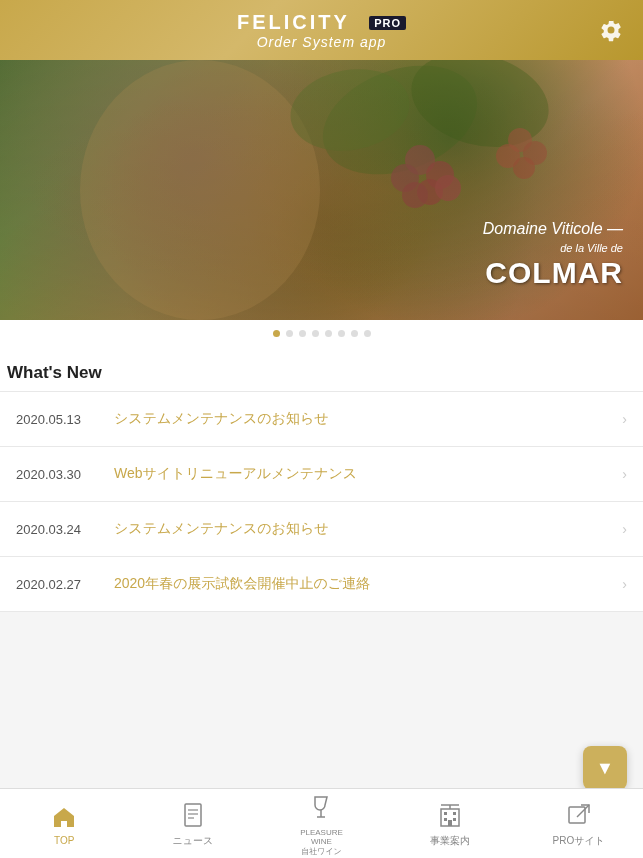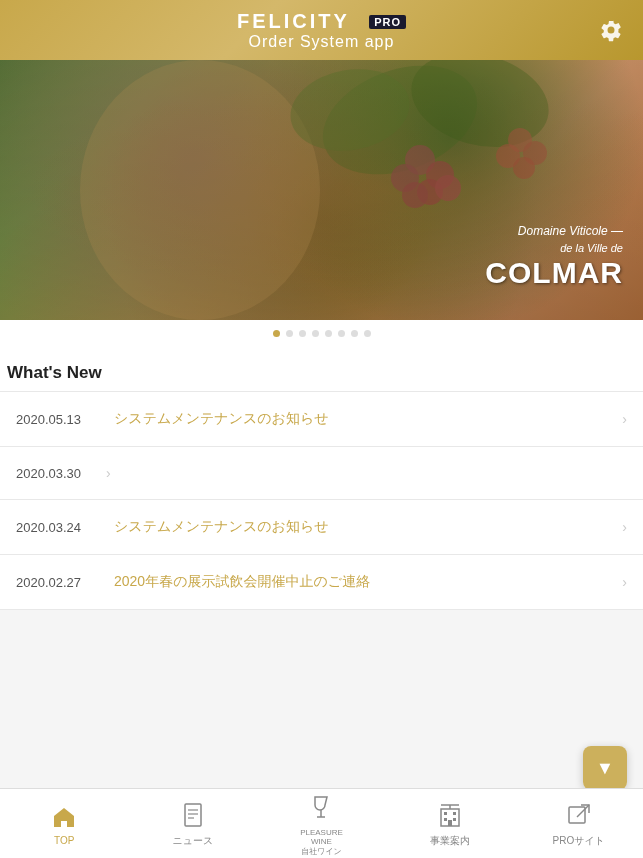--- a/index.html
+++ b/index.html
@@ -42,11 +42,12 @@
       vertical-align: middle;
     }
     .header-title .subtitle {
-      font-size: 16px;
+      font-size: 14px;
       color: #fff;
       letter-spacing: 1px;
       display: block;
       margin-top: 0;
+      font-style: italic;
     }
     .header-gear {
       position: absolute;

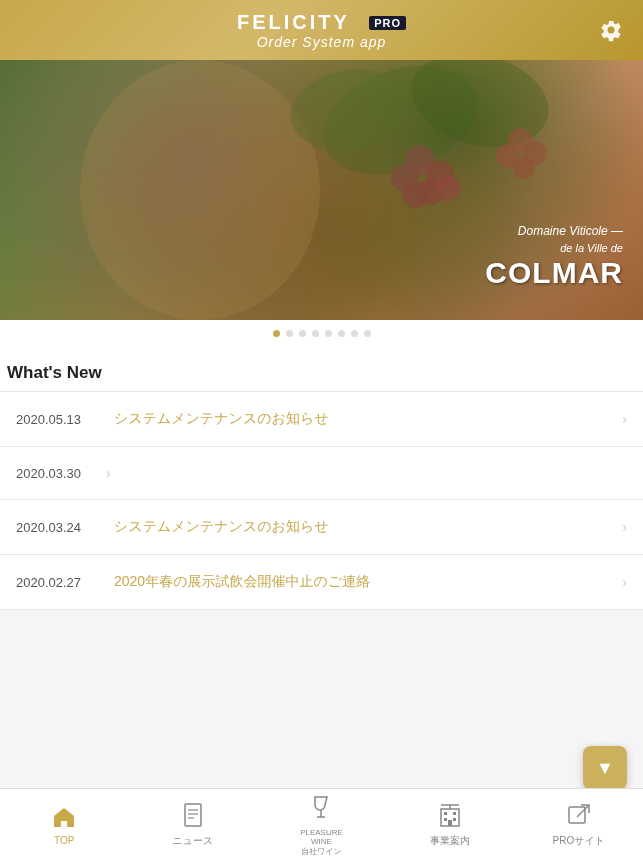--- a/index.html
+++ b/index.html
@@ -85,7 +85,7 @@
     }
     .hero-logo .domaine-text {
       color: #fff;
-      font-size: 12px;
+      font-size: 16px;
       font-style: italic;
       font-weight: 400;
       display: block;

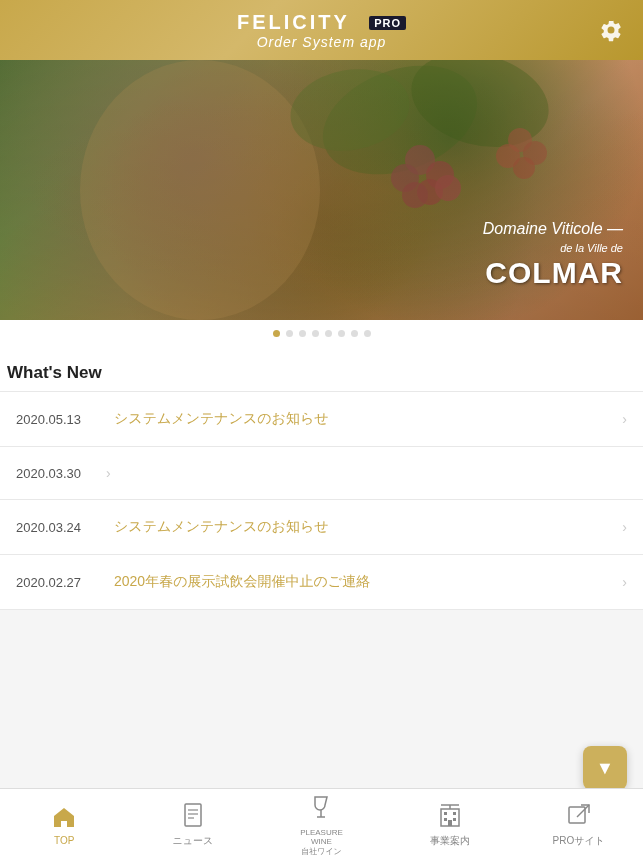--- a/index.html
+++ b/index.html
@@ -313,6 +313,7 @@
 
     <div class="news-item">
       <span class="news-date">2020.03.30</span>
+      <span class="news-title">Webサイトリニューアルメンテナンス</span>
       <span class="news-chevron">›</span>
     </div>
 

